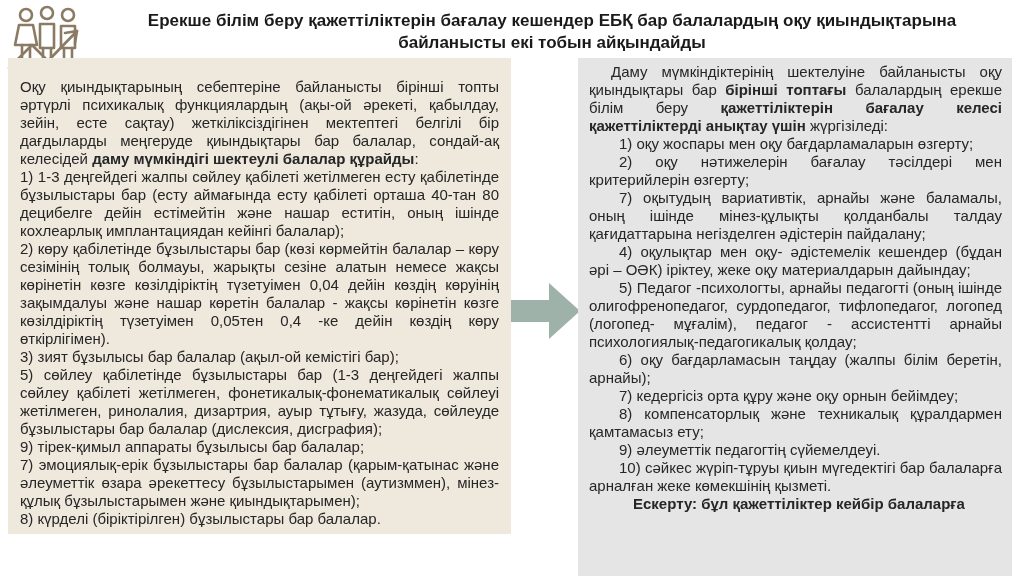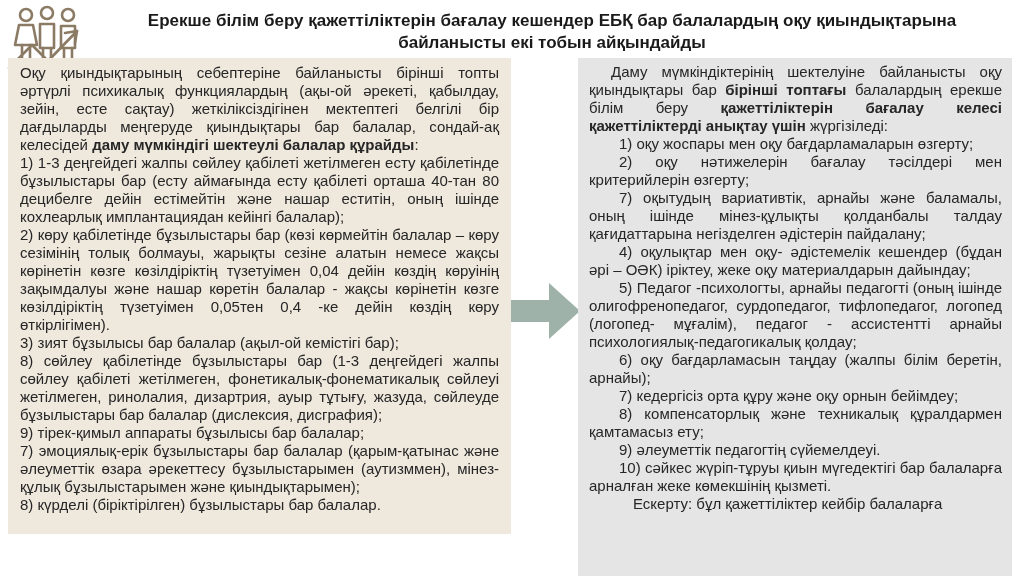--- a/index.html
+++ b/index.html
@@ -19,7 +19,7 @@
   .panel p { margin:0; padding:0; }
   .panel-left {
     left:8px; top:58px; width:503px; height:476px;
-    background:#efe8dd; padding:6px 12px 0 12px;
+    background:#efe8dd; padding:20px 12px 0 12px;
   }
   .panel-right {
     left:578px; top:58px; width:434px; height:518px;

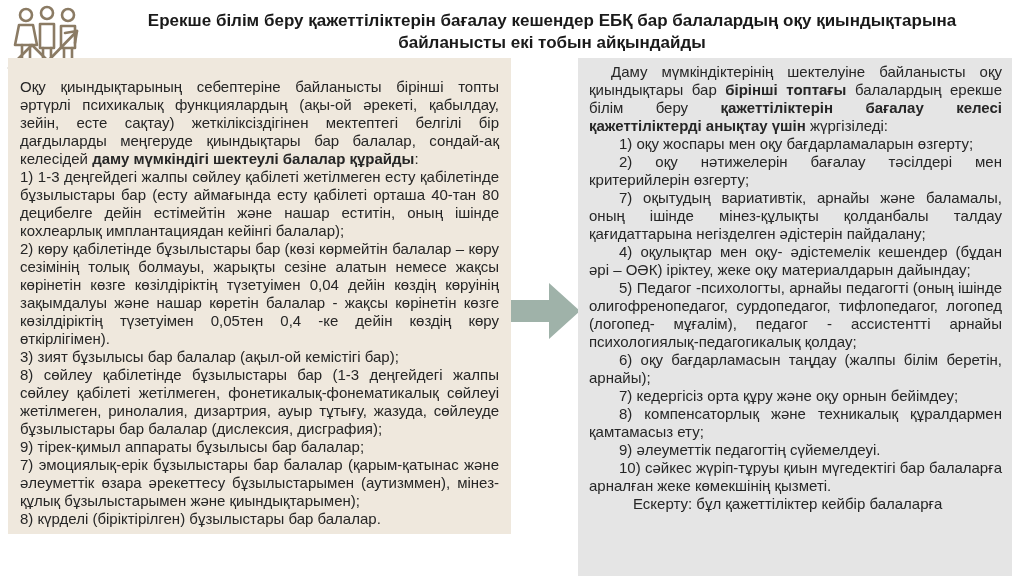--- a/index.html
+++ b/index.html
@@ -58,7 +58,7 @@
     <p>1) 1-3 деңгейдегі жалпы сөйлеу қабілеті жетілмеген есту қабілетінде бұзылыстары бар (есту аймағында есту қабілеті орташа 40-тан 80 децибелге дейін естімейтін және нашар еститін, оның ішінде кохлеарлық имплантациядан кейінгі балалар);</p>
     <p>2) көру қабілетінде бұзылыстары бар (көзі көрмейтін балалар – көру сезімінің толық болмауы, жарықты сезіне алатын немесе жақсы көрінетін көзге көзілдіріктің түзетуімен 0,04 дейін көздің көруінің зақымдалуы және нашар көретін балалар - жақсы көрінетін көзге көзілдіріктің түзетуімен 0,05тен 0,4 -ке дейін көздің көру өткірлігімен).</p>
     <p>3) зият бұзылысы бар балалар (ақыл-ой кемістігі бар);</p>
-    <p>8) сөйлеу қабілетінде бұзылыстары бар (1-3 деңгейдегі жалпы сөйлеу қабілеті жетілмеген, фонетикалық-фонематикалық сөйлеуі жетілмеген, ринолалия, дизартрия, ауыр тұтығу, жазуда, сөйлеуде бұзылыстары бар балалар (дислексия, дисграфия);</p>
+    <p>5) сөйлеу қабілетінде бұзылыстары бар (1-3 деңгейдегі жалпы сөйлеу қабілеті жетілмеген, фонетикалық-фонематикалық сөйлеуі жетілмеген, ринолалия, дизартрия, ауыр тұтығу, жазуда, сөйлеуде бұзылыстары бар балалар (дислексия, дисграфия);</p>
     <p>9) тірек-қимыл аппараты бұзылысы бар балалар;</p>
     <p>7) эмоциялық-ерік бұзылыстары бар балалар (қарым-қатынас және әлеуметтік өзара әрекеттесу бұзылыстарымен (аутизммен), мінез-құлық бұзылыстарымен және қиындықтарымен);</p>
     <p>8) күрделі (біріктірілген) бұзылыстары бар балалар.</p>

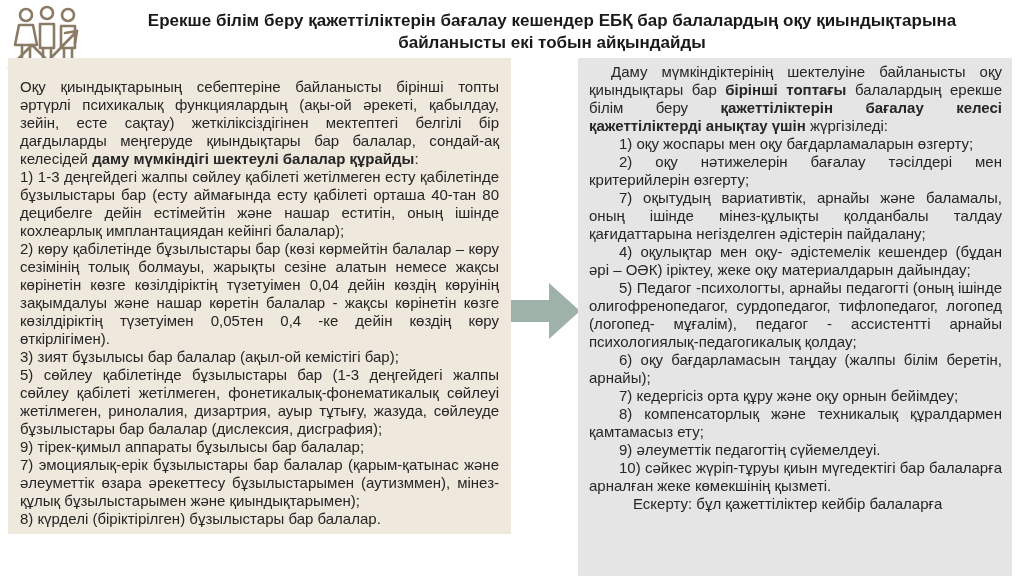--- a/index.html
+++ b/index.html
@@ -27,7 +27,7 @@
   }
   .panel-right p.intro  { text-indent:22px; }
   .panel-right p.indent { text-indent:30px; }
-  .panel-right p.note   { text-indent:44px; font-weight:normal; }
+  .panel-right p.note   { text-indent:44px; font-weight:bold; }
   .flow-arrow { position:absolute; left:511px; top:276px; }
   .header-icon { position:absolute; left:6px; top:4px; }
   b { font-weight:bold; }

